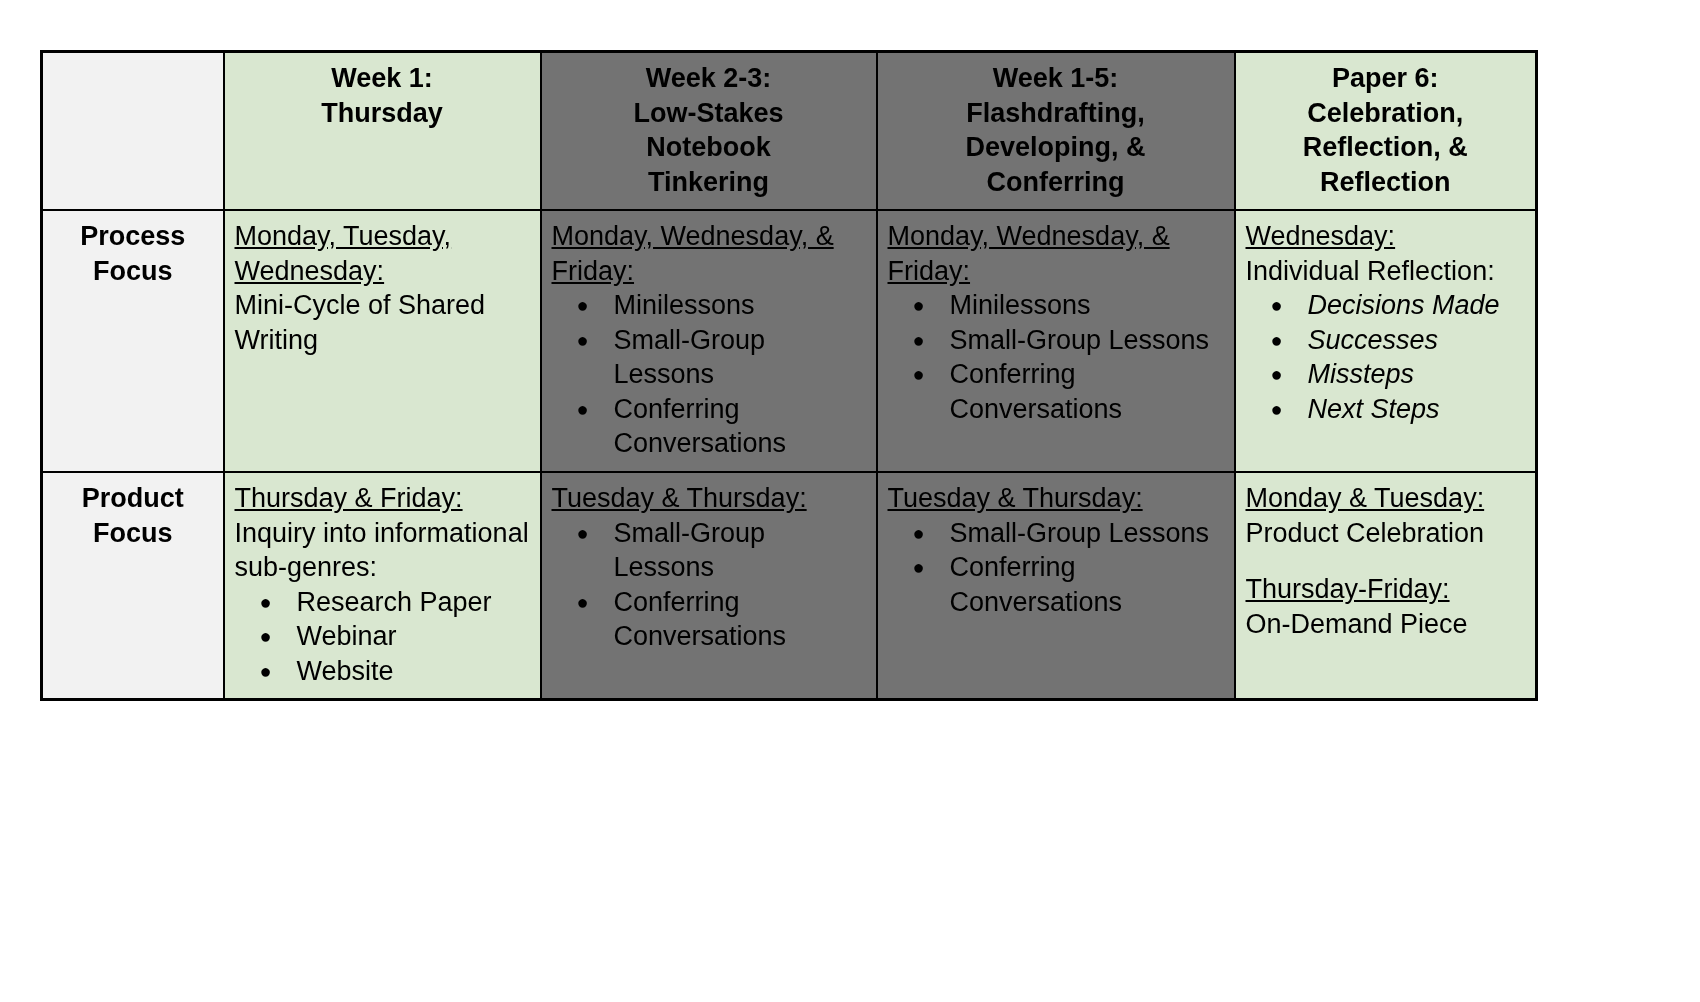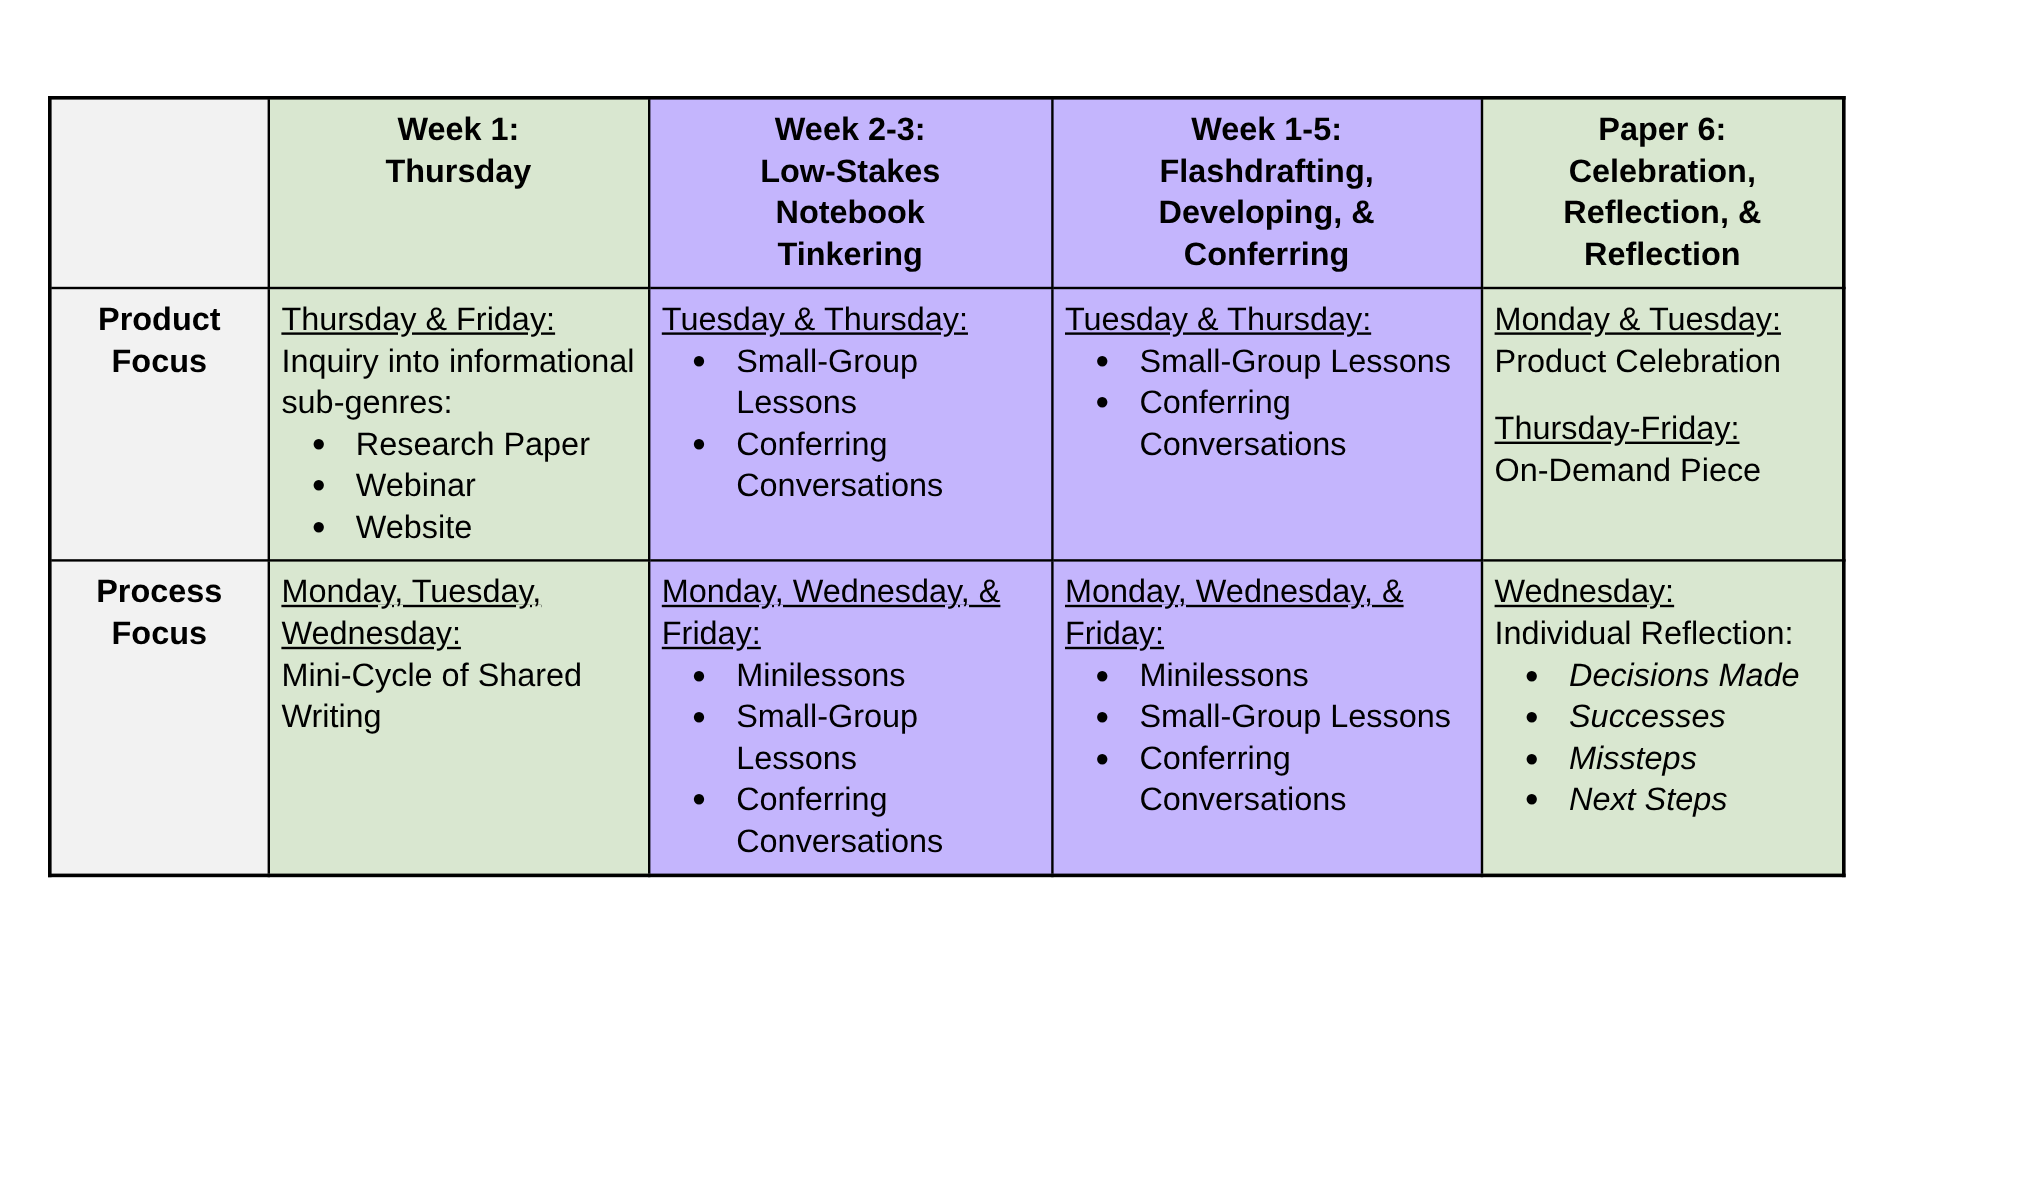--- a/index.html
+++ b/index.html
@@ -18,7 +18,6 @@
     width: 1700px;
     height: 714px;
     background: #ffffff;
-    margin-top: 30px;
   }
   table.schedule {
     position: absolute;

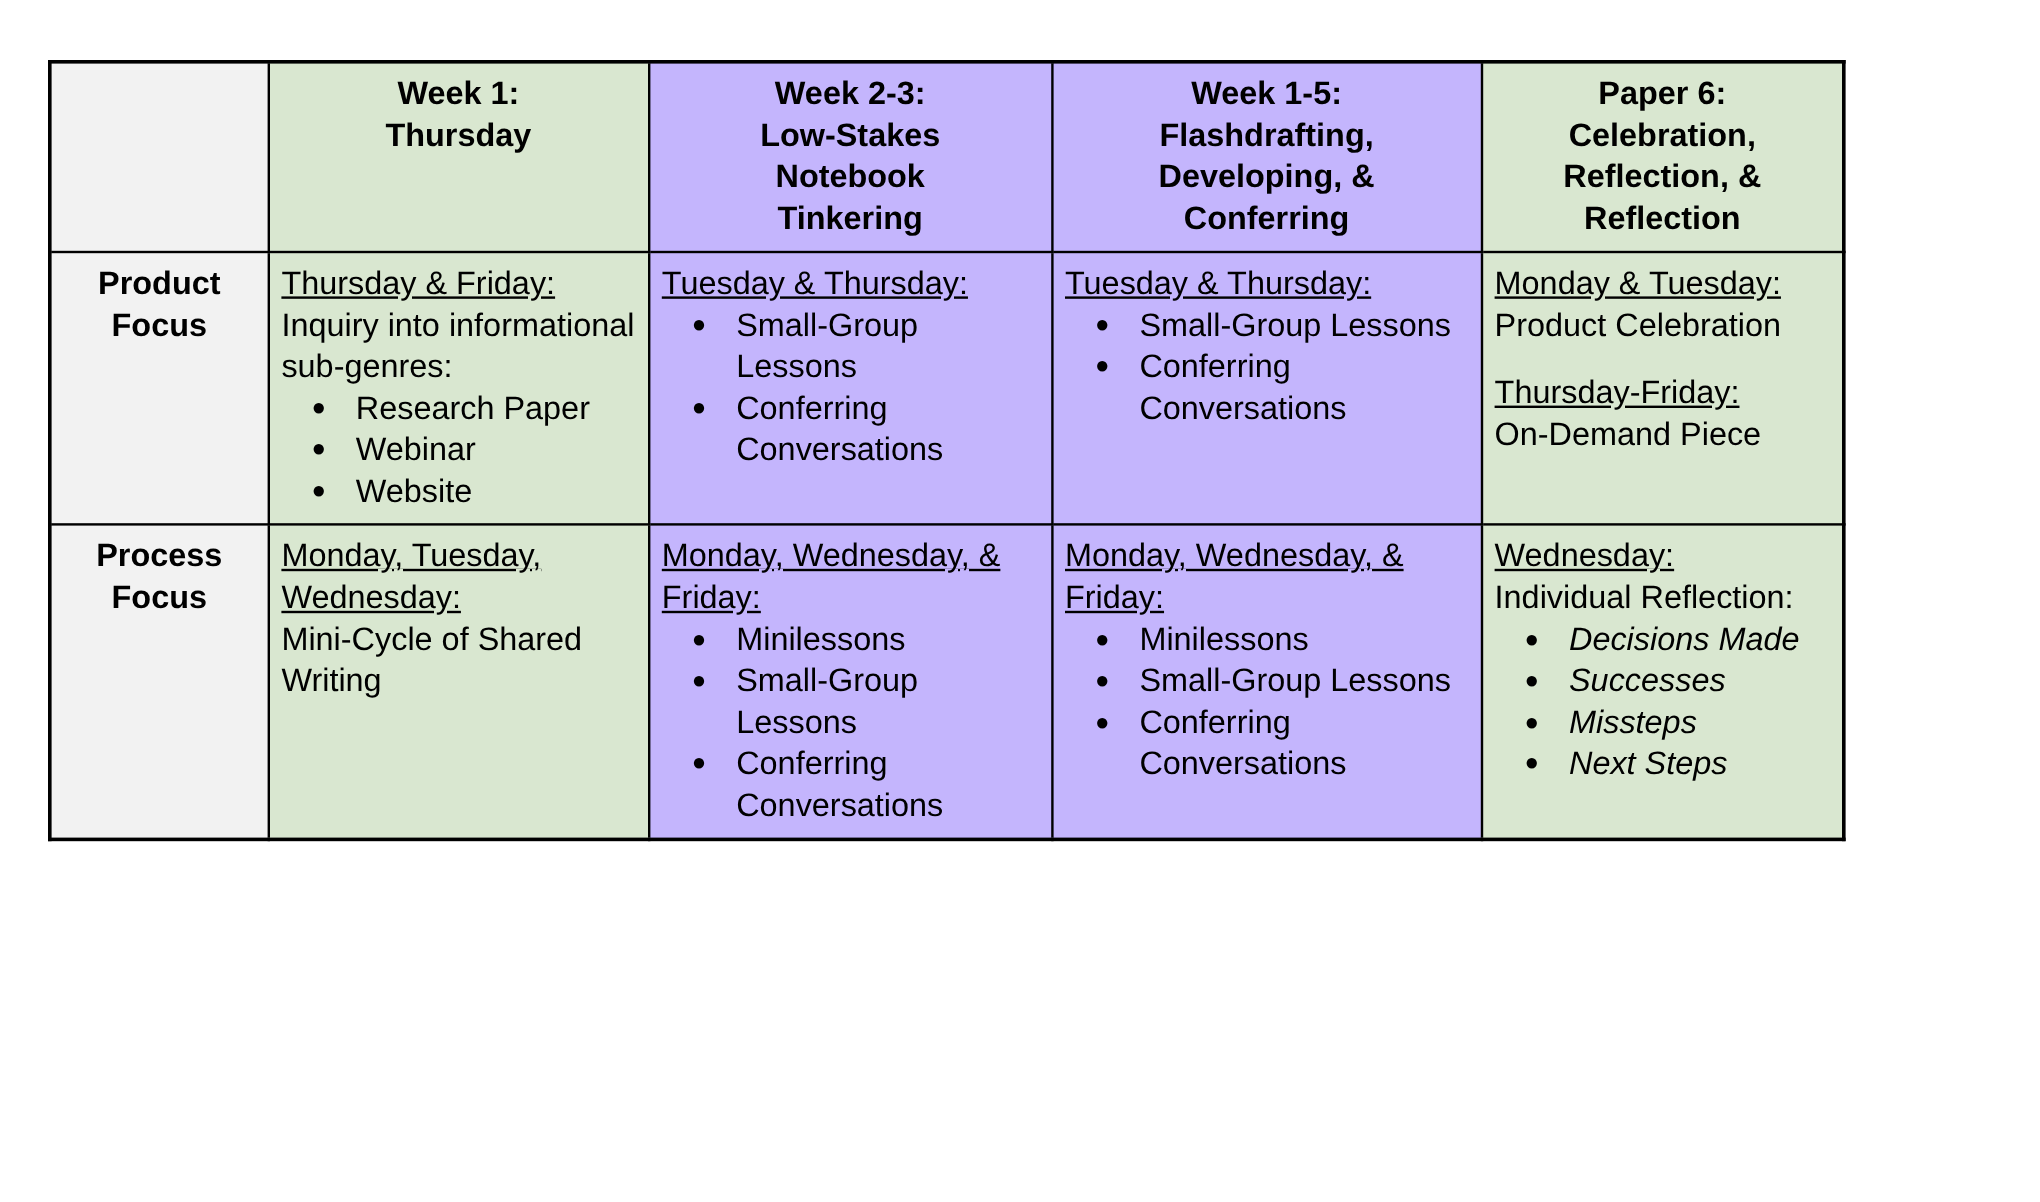--- a/index.html
+++ b/index.html
@@ -46,7 +46,7 @@
   
   .fill-grey  { background: #f2f2f2; }
   .fill-green { background: #d9e7d0; }
-  .fill-purple{ background: #c4b5fd; }
+  .fill-purple{ background: #737373; }
 
   
   .hdr {

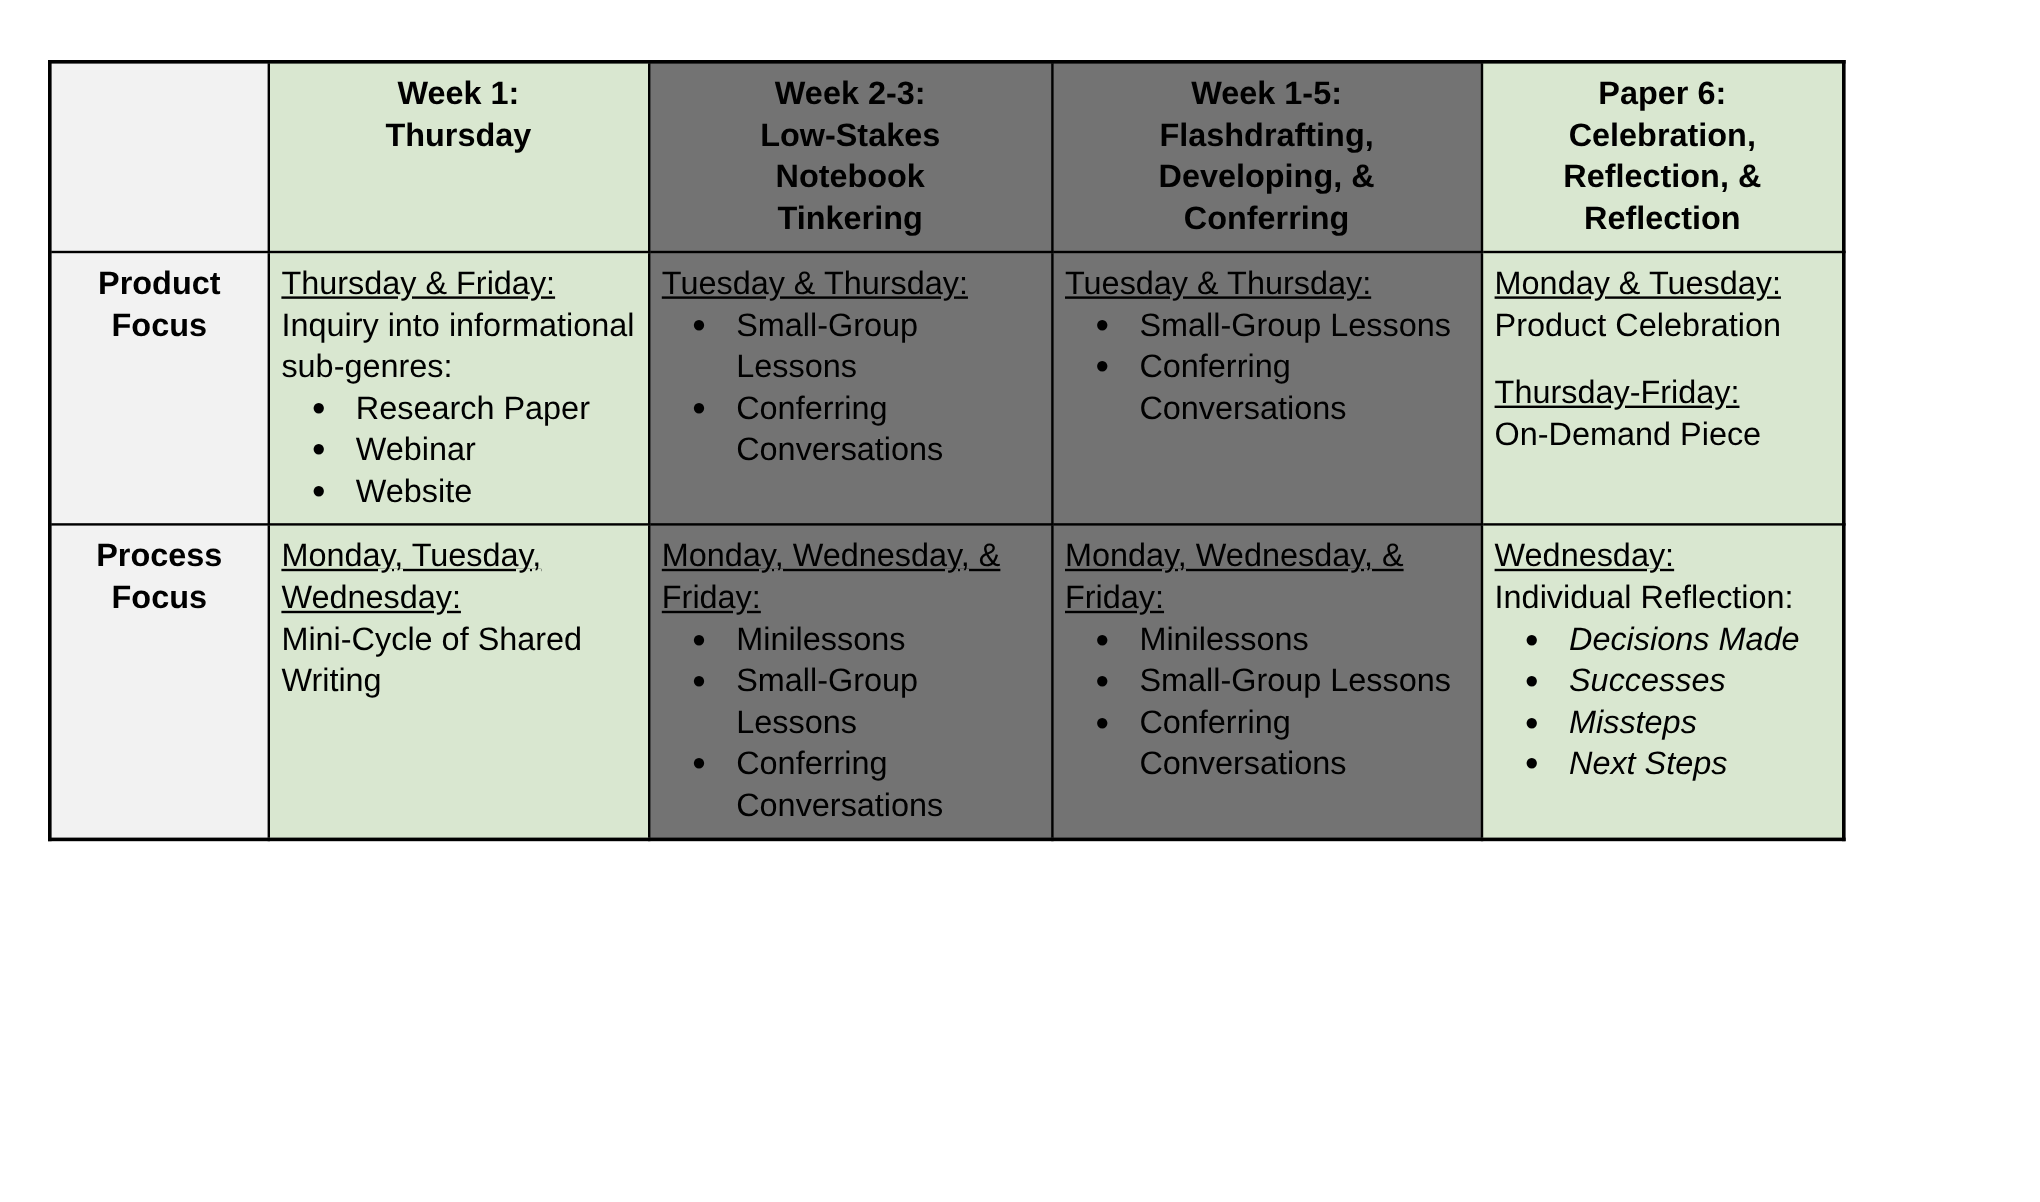--- a/index.html
+++ b/index.html
@@ -146,6 +146,47 @@
 
       <tr>
         <td class="fill-grey rowlabel">
+          <span class="plain">Process</span>
+          <span class="plain">Focus</span>
+        </td>
+
+        <td class="fill-green">
+          <span class="daylabel">Monday, Tuesday, Wednesday:</span>
+          <span class="plain">Mini-Cycle of Shared Writing</span>
+        </td>
+
+        <td class="fill-purple">
+          <span class="daylabel">Monday, Wednesday, &amp; Friday:</span>
+          <ul class="bul">
+            <li>Minilessons</li>
+            <li>Small-Group Lessons</li>
+            <li>Conferring Conversations</li>
+          </ul>
+        </td>
+
+        <td class="fill-purple">
+          <span class="daylabel">Monday, Wednesday, &amp; Friday:</span>
+          <ul class="bul">
+            <li>Minilessons</li>
+            <li>Small-Group Lessons</li>
+            <li>Conferring Conversations</li>
+          </ul>
+        </td>
+
+        <td class="fill-green">
+          <span class="daylabel">Wednesday:</span>
+          <span class="plain">Individual Reflection:</span>
+          <ul class="bul">
+            <li class="ital">Decisions Made</li>
+            <li class="ital">Successes</li>
+            <li class="ital">Missteps</li>
+            <li class="ital">Next Steps</li>
+          </ul>
+        </td>
+      </tr>
+
+      <tr>
+        <td class="fill-grey rowlabel">
           <span class="plain">Product</span>
           <span class="plain">Focus</span>
         </td>
@@ -185,47 +226,6 @@
         </td>
       </tr>
 
-      <tr>
-        <td class="fill-grey rowlabel">
-          <span class="plain">Process</span>
-          <span class="plain">Focus</span>
-        </td>
-
-        <td class="fill-green">
-          <span class="daylabel">Monday, Tuesday, Wednesday:</span>
-          <span class="plain">Mini-Cycle of Shared Writing</span>
-        </td>
-
-        <td class="fill-purple">
-          <span class="daylabel">Monday, Wednesday, &amp; Friday:</span>
-          <ul class="bul">
-            <li>Minilessons</li>
-            <li>Small-Group Lessons</li>
-            <li>Conferring Conversations</li>
-          </ul>
-        </td>
-
-        <td class="fill-purple">
-          <span class="daylabel">Monday, Wednesday, &amp; Friday:</span>
-          <ul class="bul">
-            <li>Minilessons</li>
-            <li>Small-Group Lessons</li>
-            <li>Conferring Conversations</li>
-          </ul>
-        </td>
-
-        <td class="fill-green">
-          <span class="daylabel">Wednesday:</span>
-          <span class="plain">Individual Reflection:</span>
-          <ul class="bul">
-            <li class="ital">Decisions Made</li>
-            <li class="ital">Successes</li>
-            <li class="ital">Missteps</li>
-            <li class="ital">Next Steps</li>
-          </ul>
-        </td>
-      </tr>
-
     </tbody>
   </table>
 

